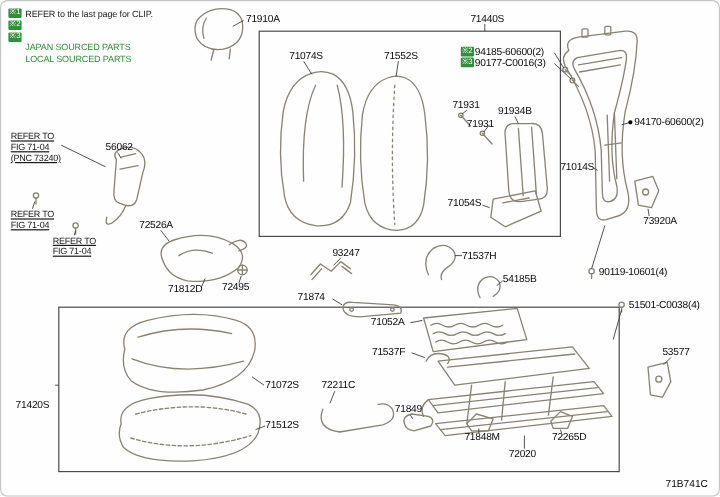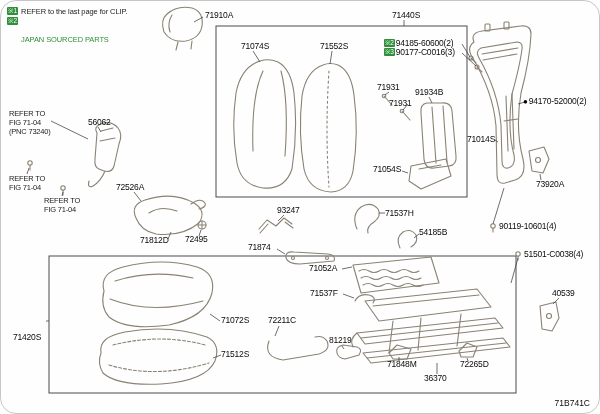--- a/index.html
+++ b/index.html
@@ -5,7 +5,7 @@
   * { margin:0; padding:0; box-sizing:border-box; }
   html,body { background:#ffffff; font-family:"Liberation Sans", sans-serif; }
   .stage { position:relative; width:600px; height:414px; background:#fefefe;
-           border:1px solid #c6c6c6; border-radius:16px; overflow:hidden; }
+           border:1px solid #c6c6c6; border-radius:6px; overflow:hidden; }
   svg.art { position:absolute; left:0; top:0; }
 
   .plabel { position:absolute; font-size:8.5px; line-height:9px; color:#0a0a0a;

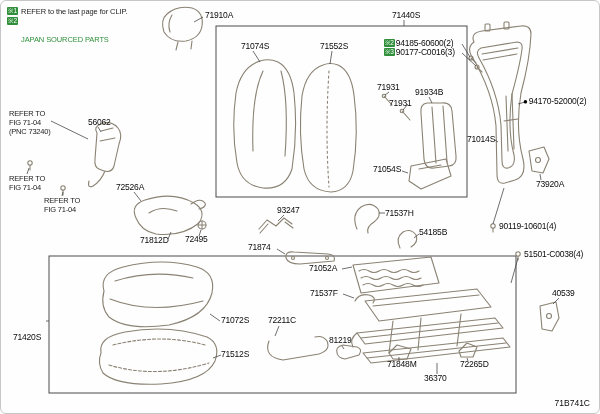--- a/index.html
+++ b/index.html
@@ -249,6 +249,10 @@
       <span class="mk mk-green">※2</span>
       <span class="legend-text green-text">JAPAN SOURCED PARTS</span>
     </div>
+    <div class="legend-row">
+      <span class="mk mk-green">※3</span>
+      <span class="legend-text green-text">LOCAL SOURCED PARTS</span>
+    </div>
   </div>
 
   <div class="note" style="left:8px;top:108px">REFER TO

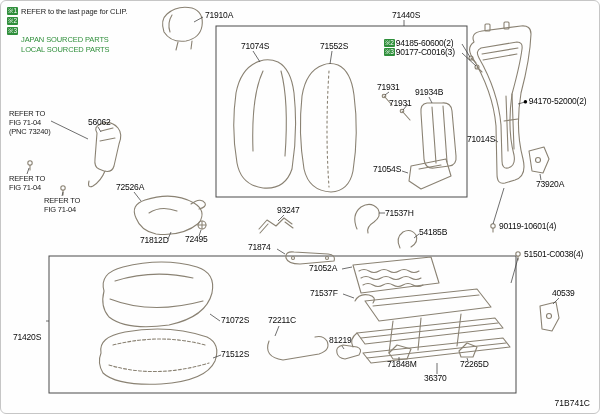--- a/index.html
+++ b/index.html
@@ -272,7 +272,7 @@
   <div class="plabel" style="left:376px;top:82px">71931</div>
   <div class="plabel" style="left:414px;top:87px">91934B</div>
   <div class="plabel" style="left:388px;top:98px">71931</div>
-  <div class="plabel" style="left:522px;top:96px"><span class="mk mk-dot">●</span><span>94170-52000(2)</span></div>
+  <div class="plabel" style="left:522px;top:96px"><span class="mk mk-dot">●</span><span>94170-60600(2)</span></div>
   <div class="plabel" style="left:466px;top:134px">71014S</div>
   <div class="plabel" style="left:87px;top:117px">56062</div>
   <div class="plabel" style="left:535px;top:179px">73920A</div>

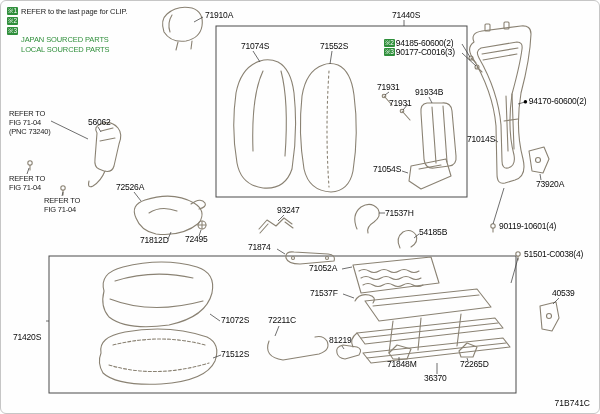--- a/index.html
+++ b/index.html
@@ -23,7 +23,7 @@
                 display:inline-block; }
 
   .note { position:absolute; font-size:7.5px; line-height:9px; color:#1a1a1a;
-          white-space:pre-line; letter-spacing:-0.2px; }
+          white-space:pre-line; letter-spacing:-0.2px;text-decoration:underline; }
   .drawing-number { position:absolute; right:9px; bottom:5px; font-size:8.5px; color:#0a0a0a; }
 </style>
 </head>

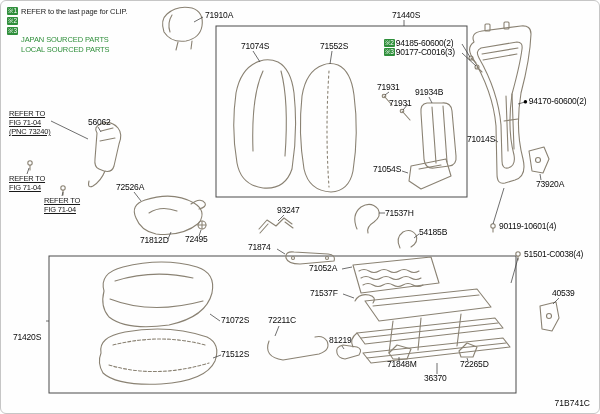--- a/index.html
+++ b/index.html
@@ -288,7 +288,7 @@
   <div class="plabel" style="left:523px;top:249px">51501-C0038(4)</div>
   <div class="plabel" style="left:308px;top:263px">71052A</div>
   <div class="plabel" style="left:309px;top:288px">71537F</div>
-  <div class="plabel" style="left:551px;top:288px">40539</div>
+  <div class="plabel" style="left:551px;top:288px">53577</div>
   <div class="plabel" style="left:12px;top:332px">71420S</div>
   <div class="plabel" style="left:220px;top:315px">71072S</div>
   <div class="plabel" style="left:267px;top:315px">72211C</div>

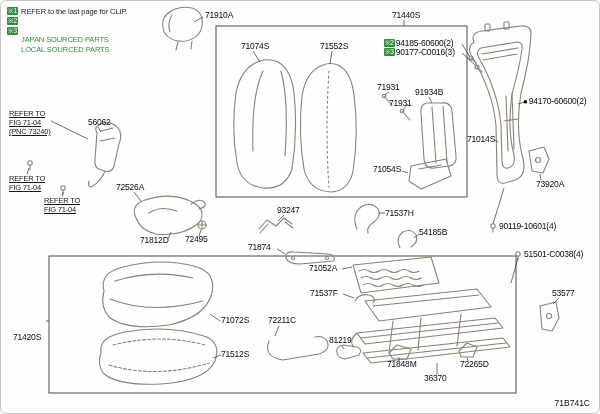--- a/index.html
+++ b/index.html
@@ -292,7 +292,7 @@
   <div class="plabel" style="left:12px;top:332px">71420S</div>
   <div class="plabel" style="left:220px;top:315px">71072S</div>
   <div class="plabel" style="left:267px;top:315px">72211C</div>
-  <div class="plabel" style="left:328px;top:335px">81219</div>
+  <div class="plabel" style="left:328px;top:335px">71849</div>
   <div class="plabel" style="left:220px;top:349px">71512S</div>
   <div class="plabel" style="left:386px;top:359px">71848M</div>
   <div class="plabel" style="left:459px;top:359px">72265D</div>

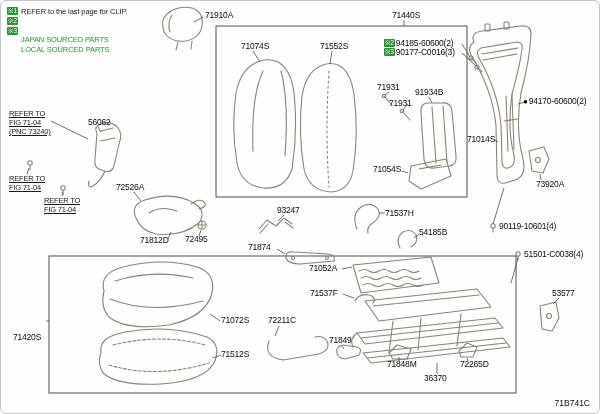--- a/index.html
+++ b/index.html
@@ -296,7 +296,7 @@
   <div class="plabel" style="left:220px;top:349px">71512S</div>
   <div class="plabel" style="left:386px;top:359px">71848M</div>
   <div class="plabel" style="left:459px;top:359px">72265D</div>
-  <div class="plabel" style="left:423px;top:373px">36370</div>
+  <div class="plabel" style="left:423px;top:373px">72020</div>
 
   <div class="drawing-number">71B741C</div>
 </div>

